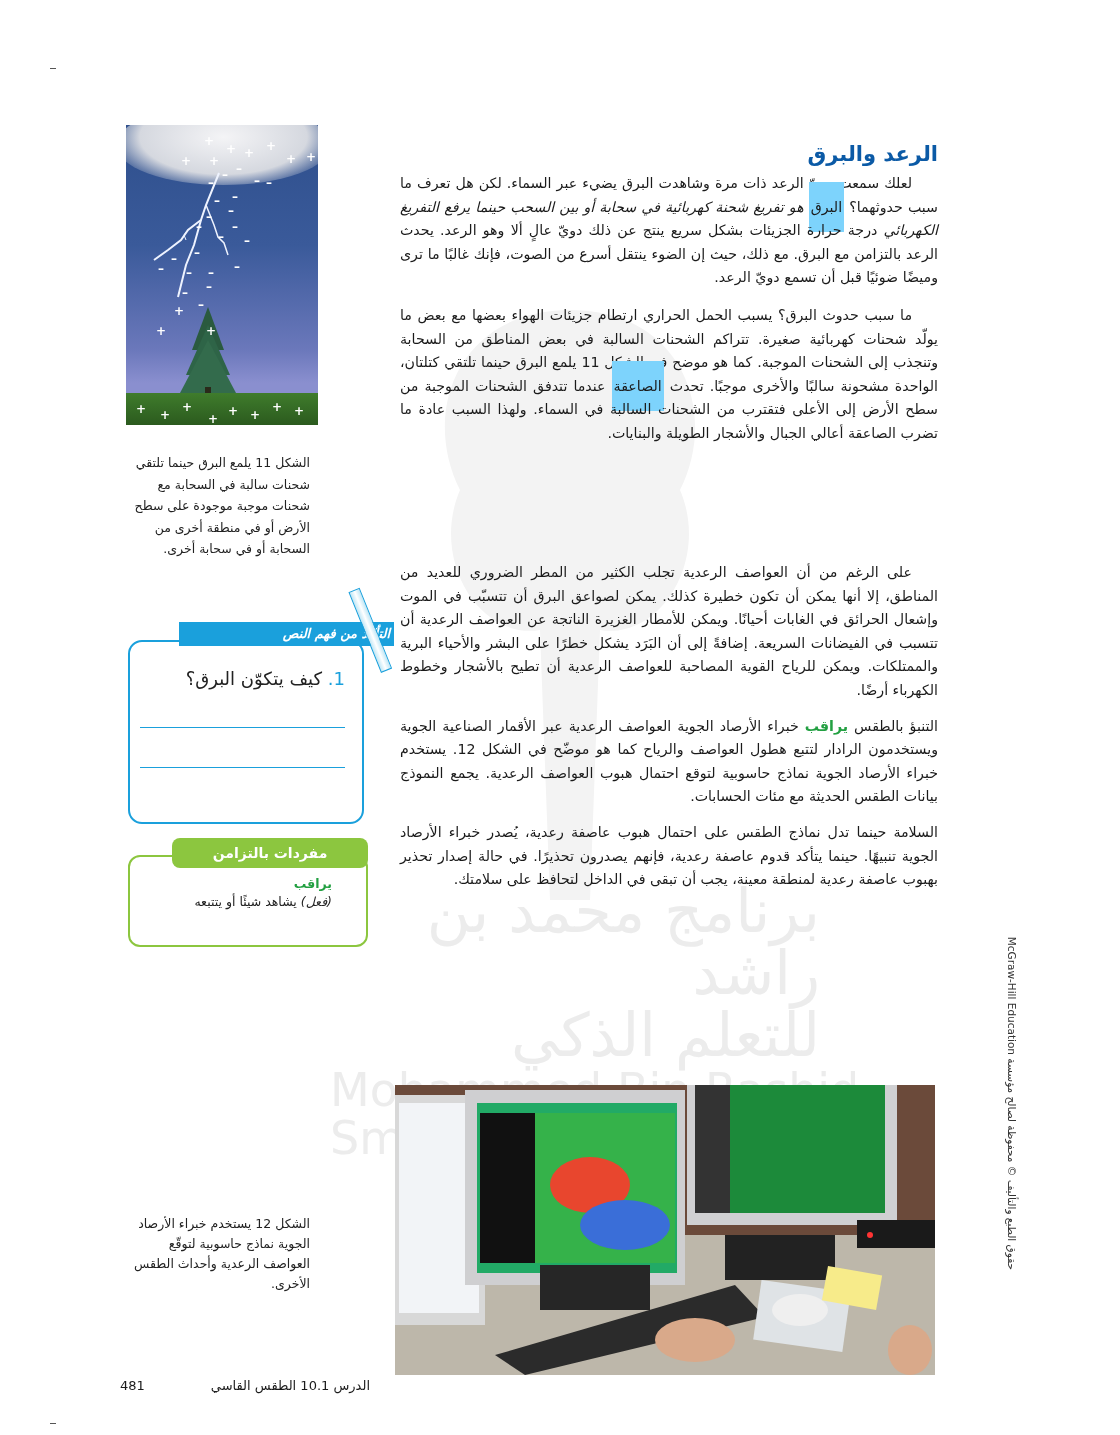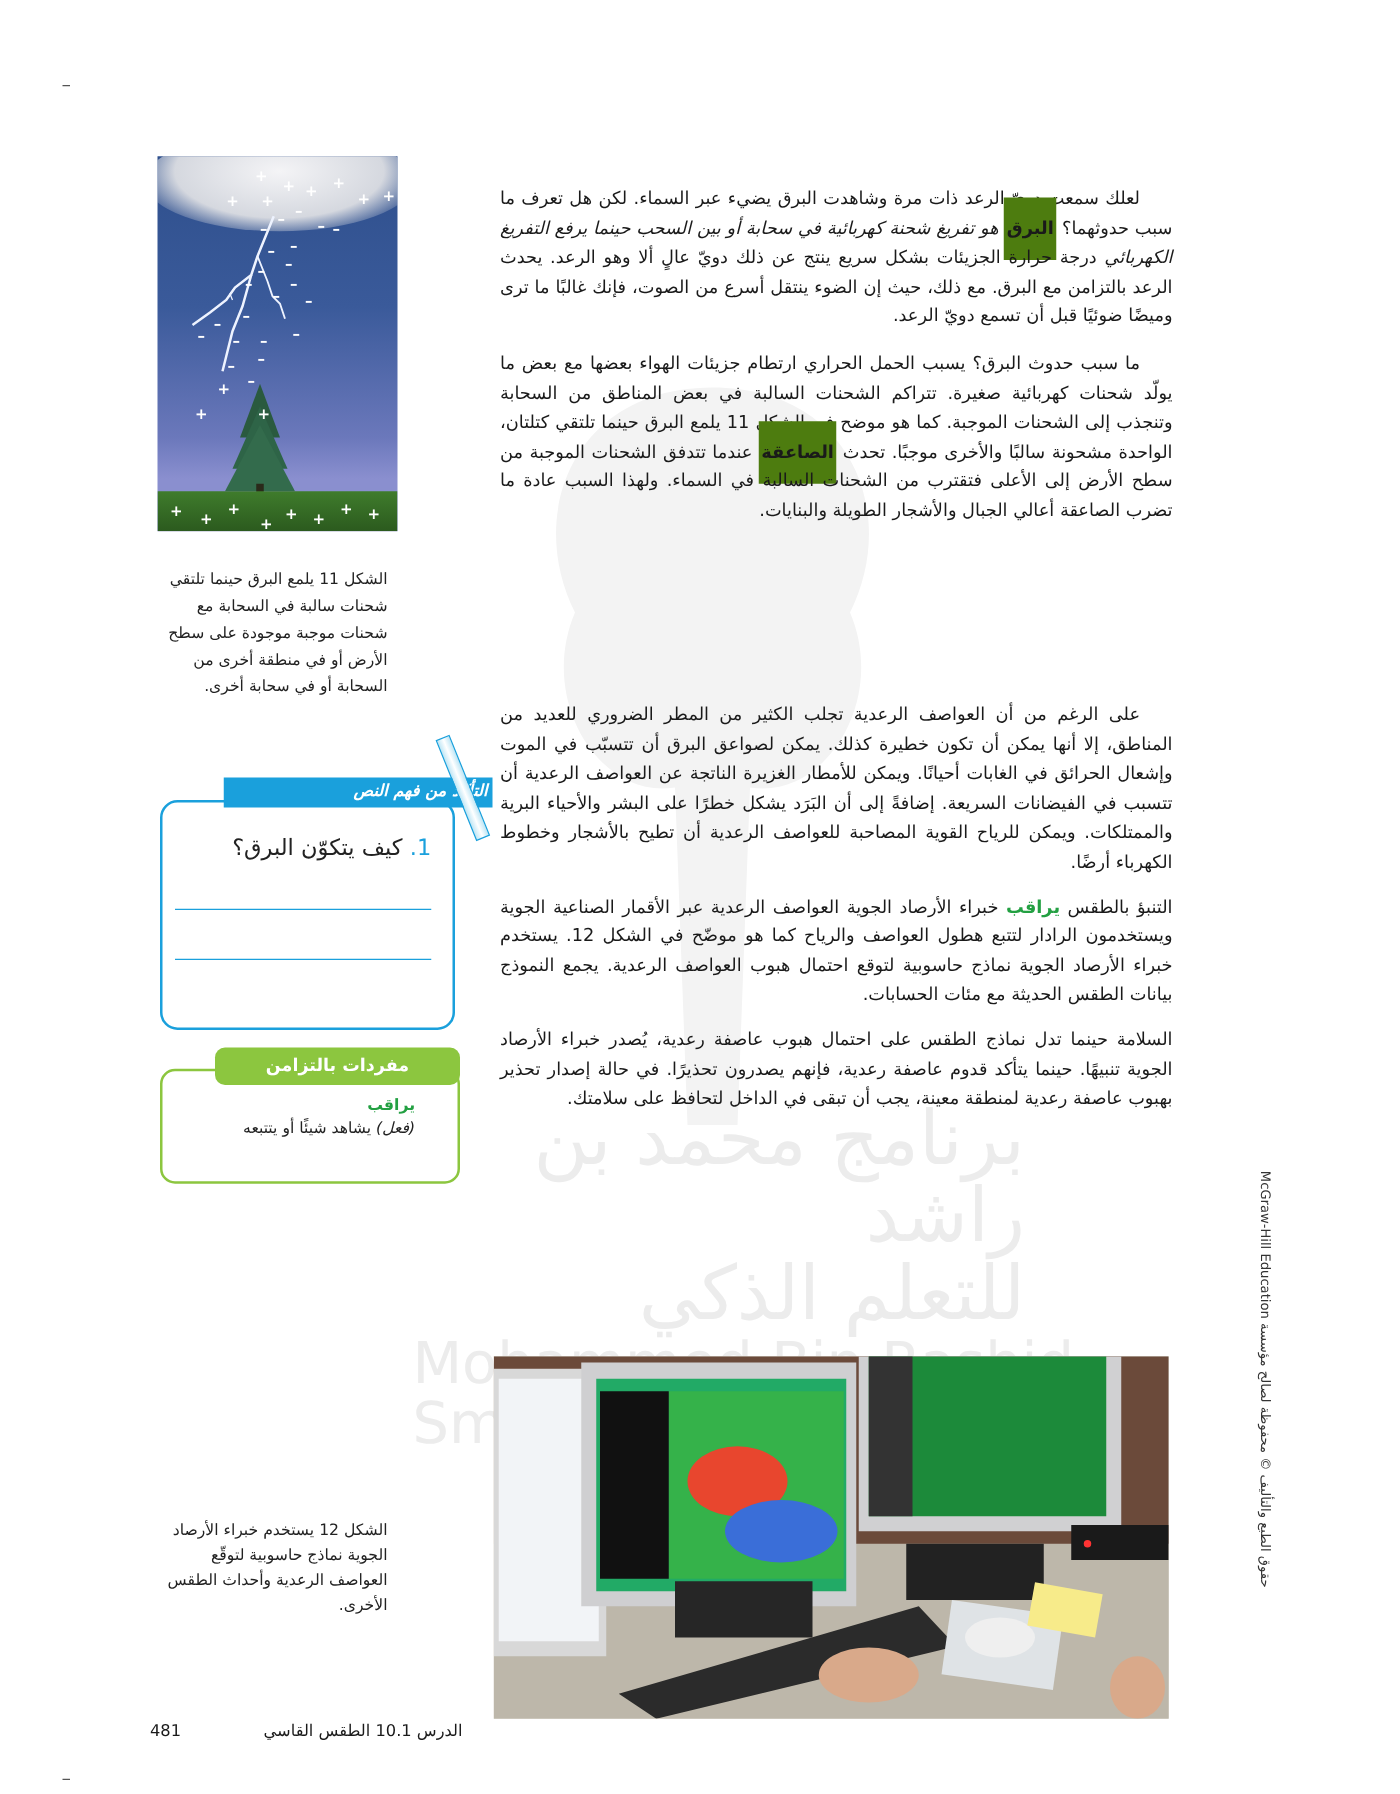--- a/index.html
+++ b/index.html
@@ -60,6 +60,7 @@
 </div>
 
 <div class="main-col" style="top:142px">
+  <div class="h2">الرعد والبرق</div>
   <p class="para" style="margin-top:6px"><span>لعلك سمعت دويّ الرعد ذات مرة وشاهدت البرق يضيء عبر السماء. لكن هل تعرف ما سبب حدوثهما؟ </span><span class="term">البرق</span><span class="it"> هو </span><span class="it">تفريغ شحنة كهربائية في سحابة أو بين السحب حينما يرفع التفريغ الكهربائي</span><span> درجة حرارة الجزيئات بشكل سريع ينتج عن ذلك دويّ عالٍ ألا وهو الرعد. يحدث الرعد بالتزامن مع البرق. مع ذلك، حيث إن الضوء ينتقل أسرع من الصوت، فإنك غالبًا ما ترى وميضًا ضوئيًا قبل أن تسمع دويّ الرعد.</span></p>
   <p class="para" style="margin-top:14px"><span>ما سبب حدوث البرق؟ يسبب الحمل الحراري ارتطام جزيئات الهواء بعضها مع بعض ما يولّد شحنات كهربائية صغيرة. تتراكم الشحنات السالبة في بعض المناطق من السحابة وتنجذب إلى الشحنات الموجبة. كما هو موضح في </span><span class="bold">الشكل 11</span><span> يلمع البرق حينما تلتقي كتلتان، الواحدة مشحونة سالبًا والأخرى موجبًا. تحدث </span><span class="term">الصاعقة</span><span> عندما تتدفق الشحنات الموجبة من سطح الأرض إلى الأعلى فتقترب من الشحنات السالبة في السماء. ولهذا السبب عادة ما تضرب الصاعقة أعالي الجبال والأشجار الطويلة والبنايات.</span></p>
 </div>

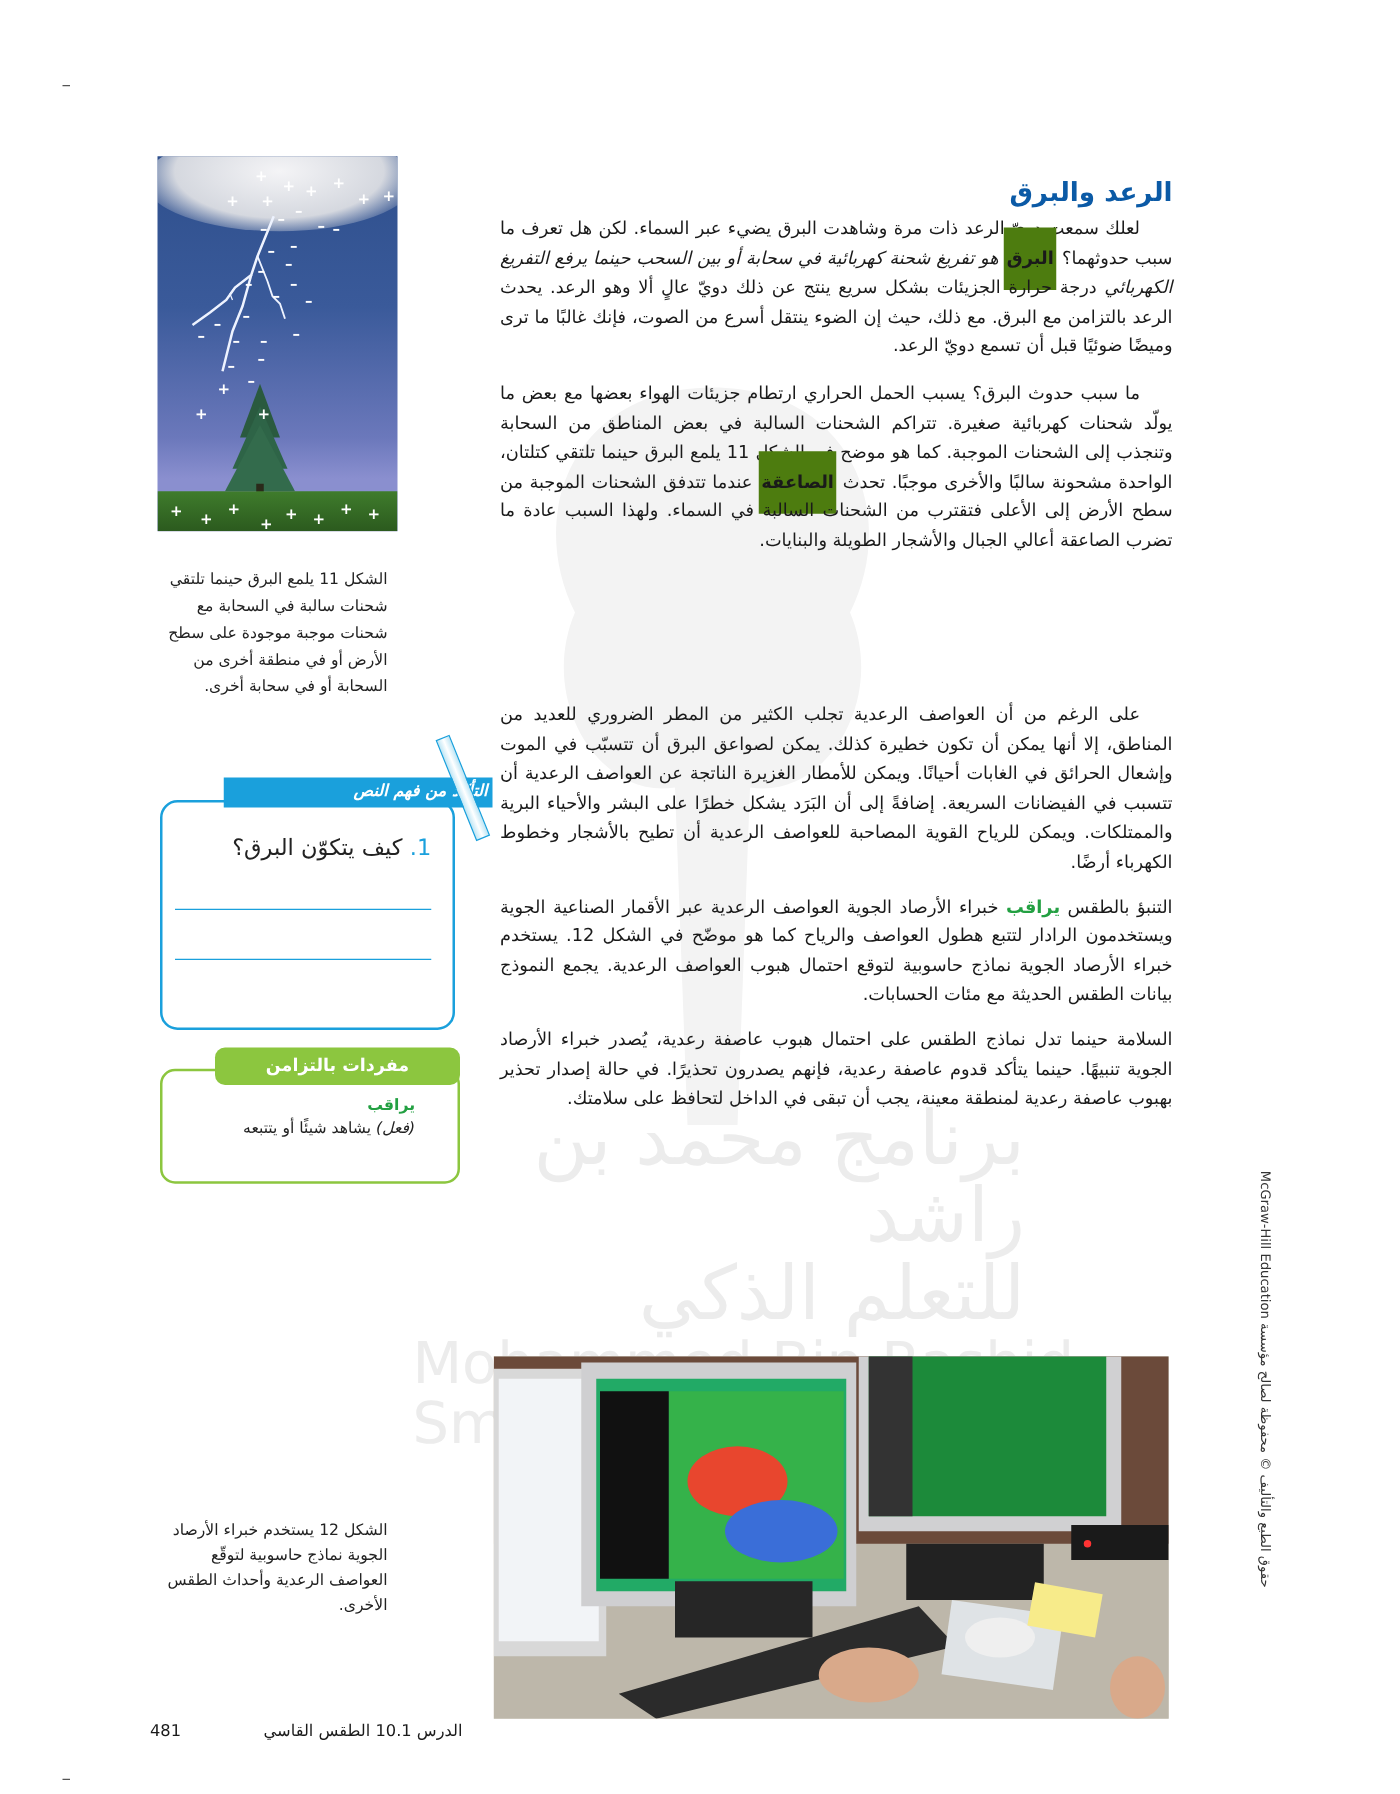--- a/index.html
+++ b/index.html
@@ -17,7 +17,7 @@
   .h2 { color: #0b5aa6; font-weight: bold; font-size: 21px; direction: rtl; text-align: right; }
   .para { font-size: 14.2px; line-height: 23.6px; text-indent: 26px; margin: 0; }
   .para.noindent { text-indent: 0; }
-  .term { background: #4d7c0f; font-weight: bold; padding: 17px 2px; }
+  .term { background: #7dd3fc; font-weight: normal; padding: 17px 2px; }
   .bold { font-weight: normal; }
   .green { color: #23a042; font-weight: bold; }
   .it { font-style: italic; }

